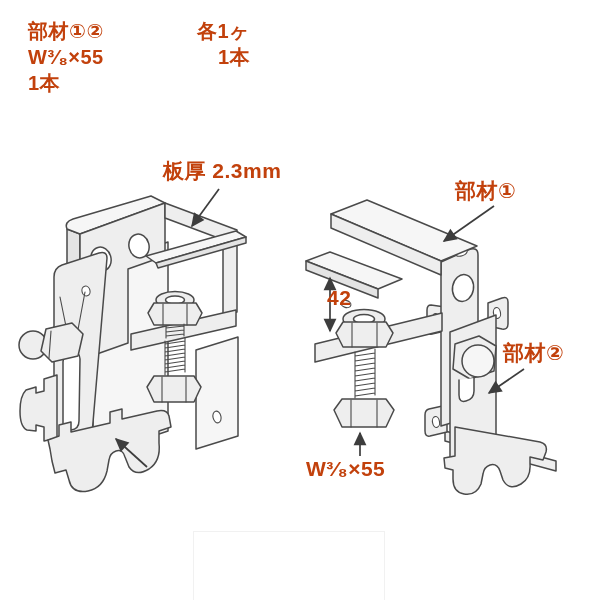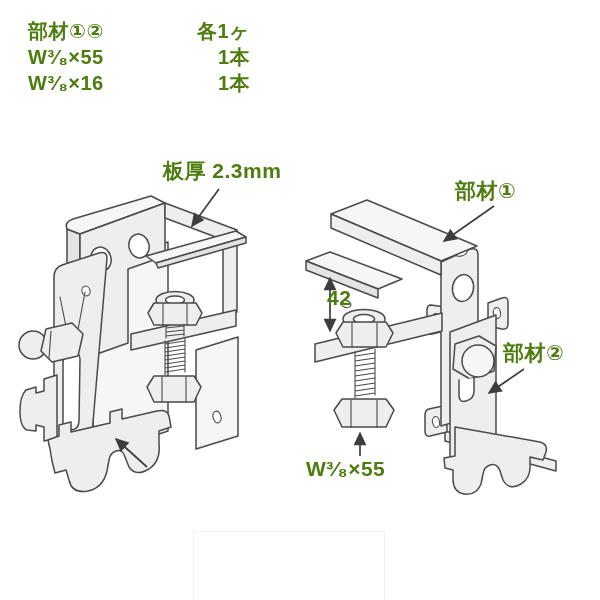--- a/index.html
+++ b/index.html
@@ -6,7 +6,7 @@
   .canvas{
     position:relative;width:600px;height:600px;background:#ffffff;
     font-family:"Liberation Sans","DejaVu Sans",sans-serif;
-    color:#4d7c0f;overflow:hidden;
+    color:#c2410c;overflow:hidden;
   }
   .art{position:absolute;left:0;top:0;}
   

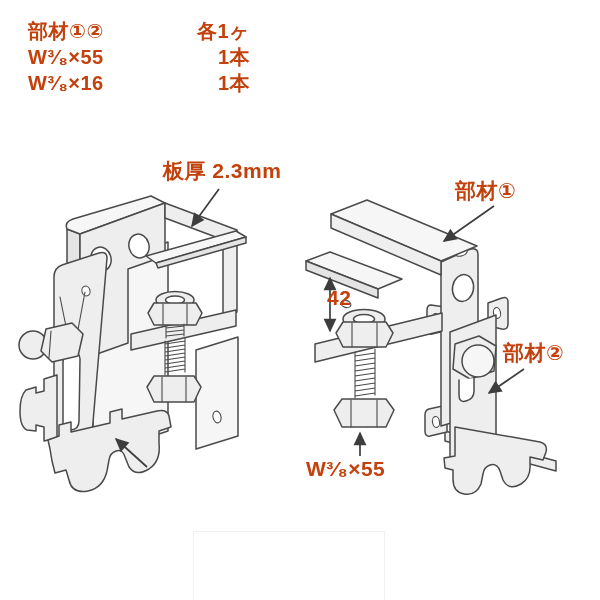--- a/index.html
+++ b/index.html
@@ -147,7 +147,6 @@
       <span>1本</span>
     </div>
     <div class="parts-row">
-      <span>W³⁄₈×16</span>
       <span>1本</span>
     </div>
   </div>

